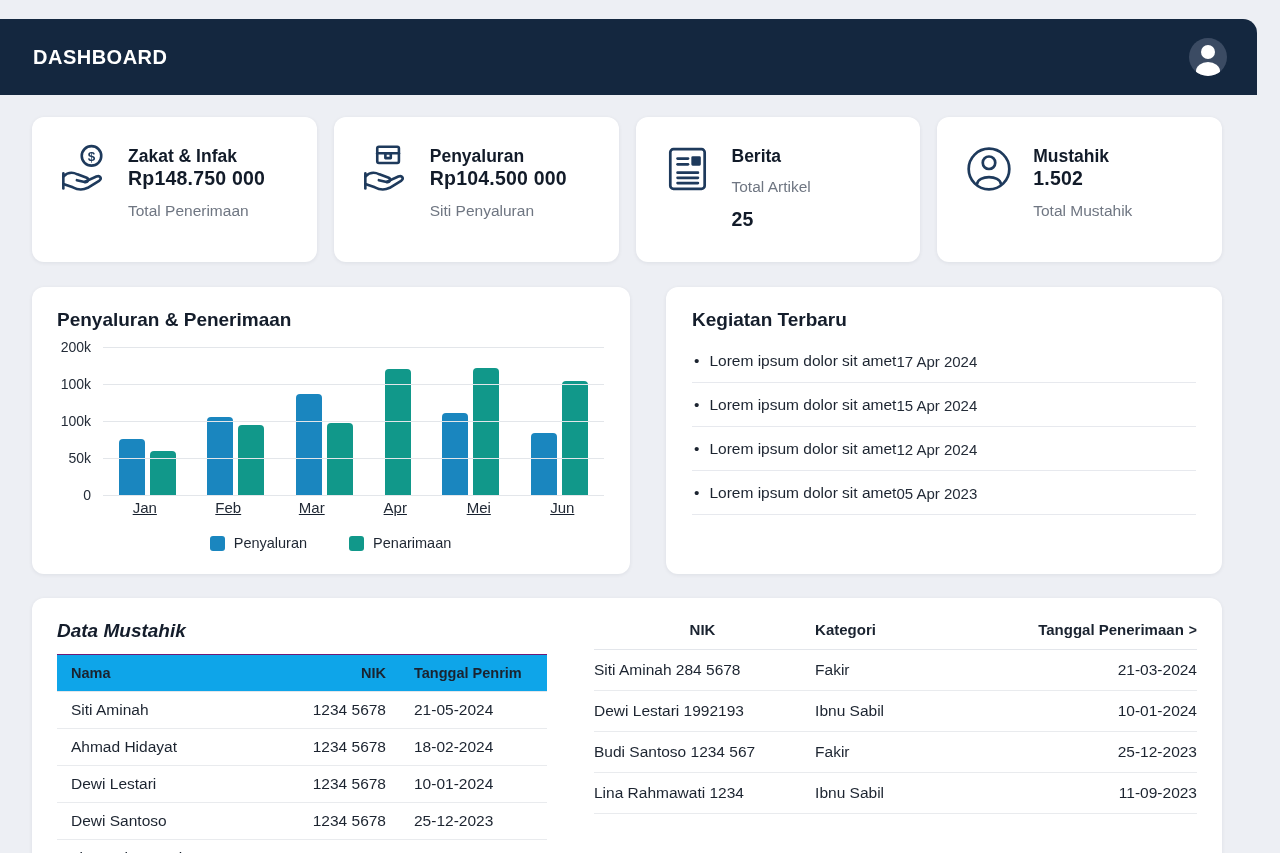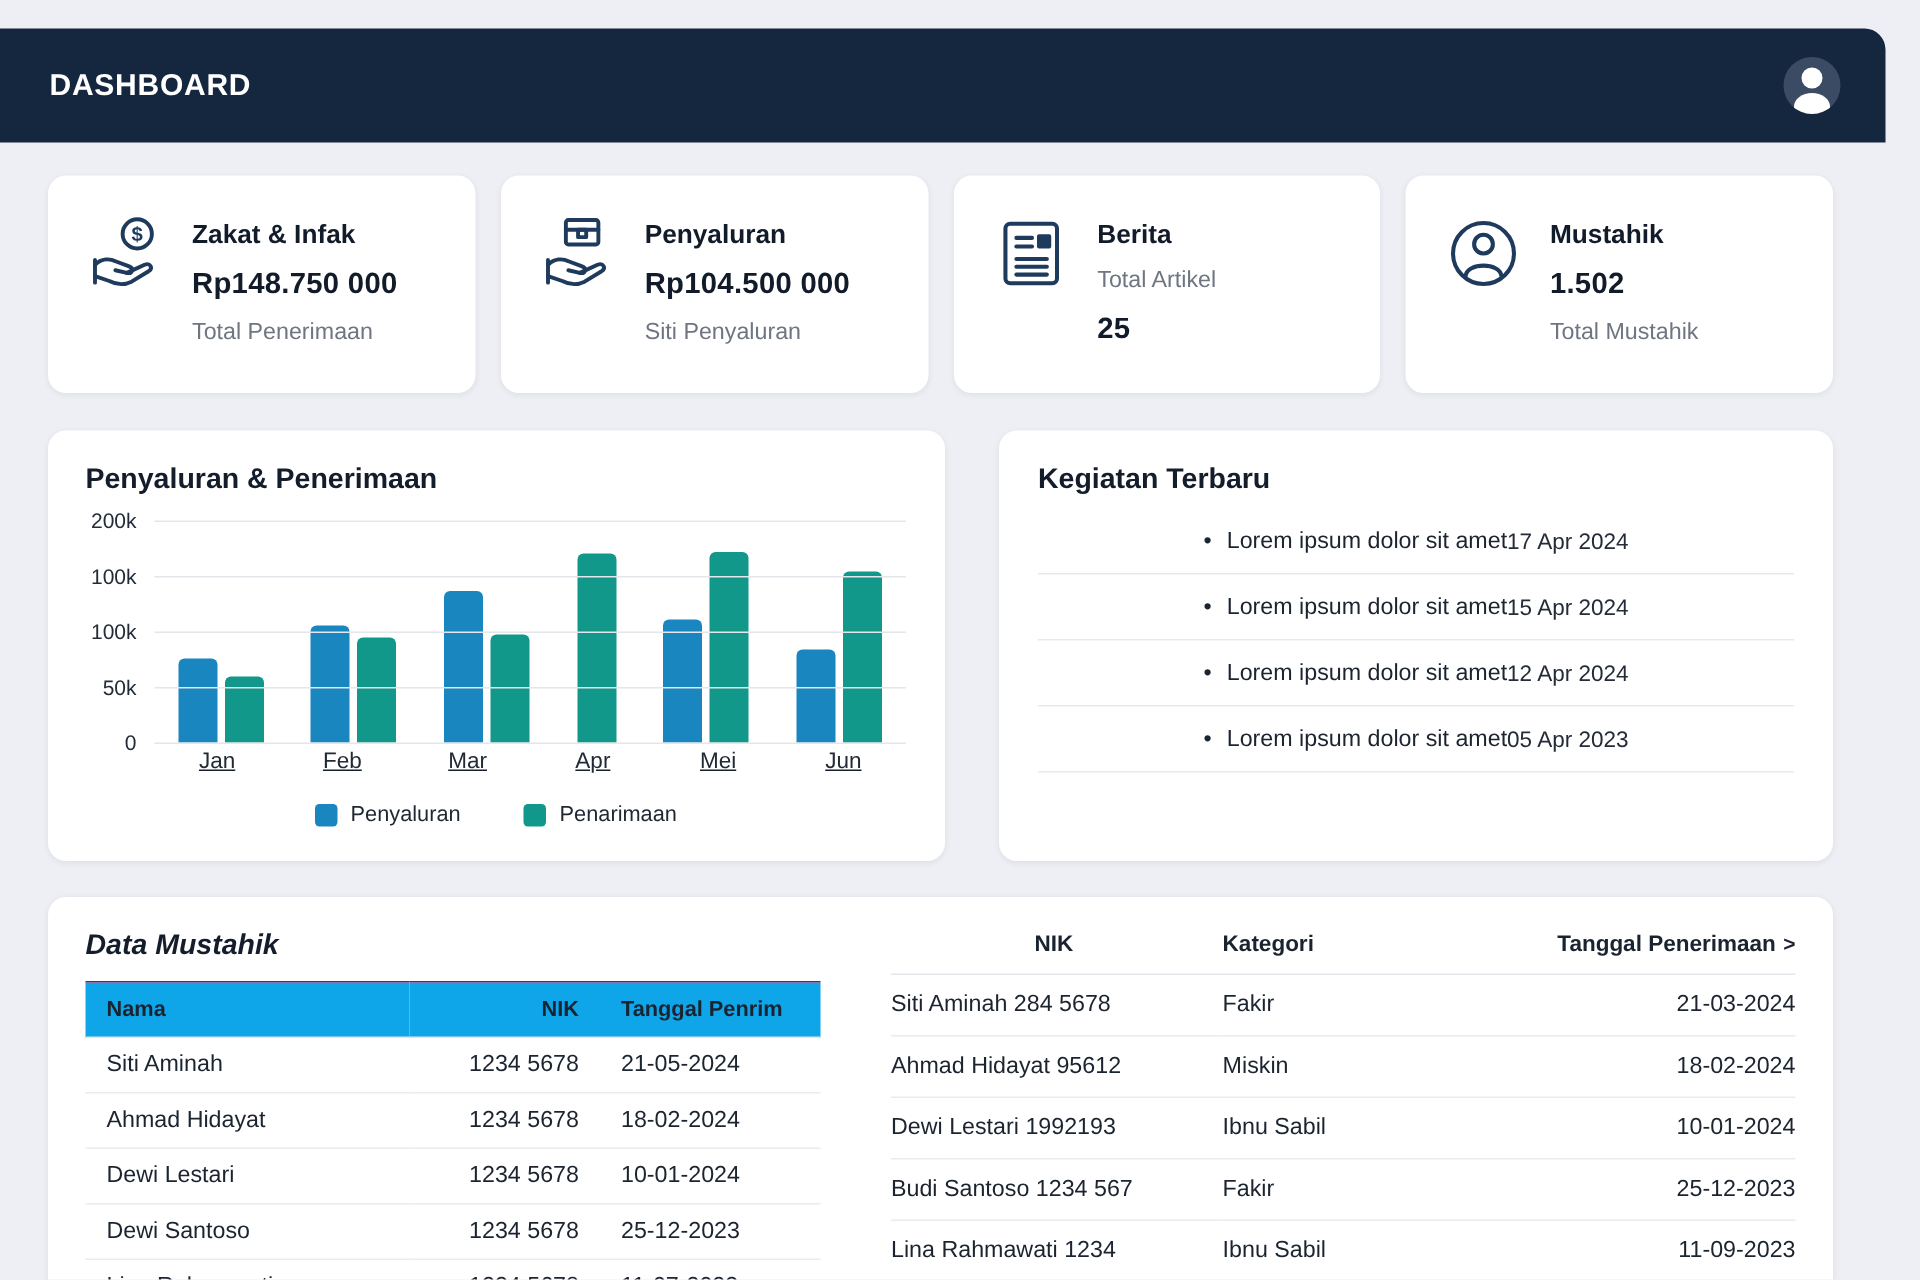--- a/index.html
+++ b/index.html
@@ -43,7 +43,7 @@
   .stat-icon { flex:0 0 52px; padding-top:2px; }
   .stat-icon svg { display:block; }
   .stat-title { font-size:17.5px; font-weight:bold; color:#121b29; padding-top:4px; }
-  .stat-value { font-size:19.5px; font-weight:bold; color:#121b29; margin-top:11px; letter-spacing:.2px; }
+  .stat-value { font-size:19.5px; font-weight:bold; color:#121b29; letter-spacing:.2px; }
   .stat-sub   { font-size:15.5px; color:#6f7682; margin-top:12px; }
   
   .stat-sub.mt-sm { margin-top:11px; }

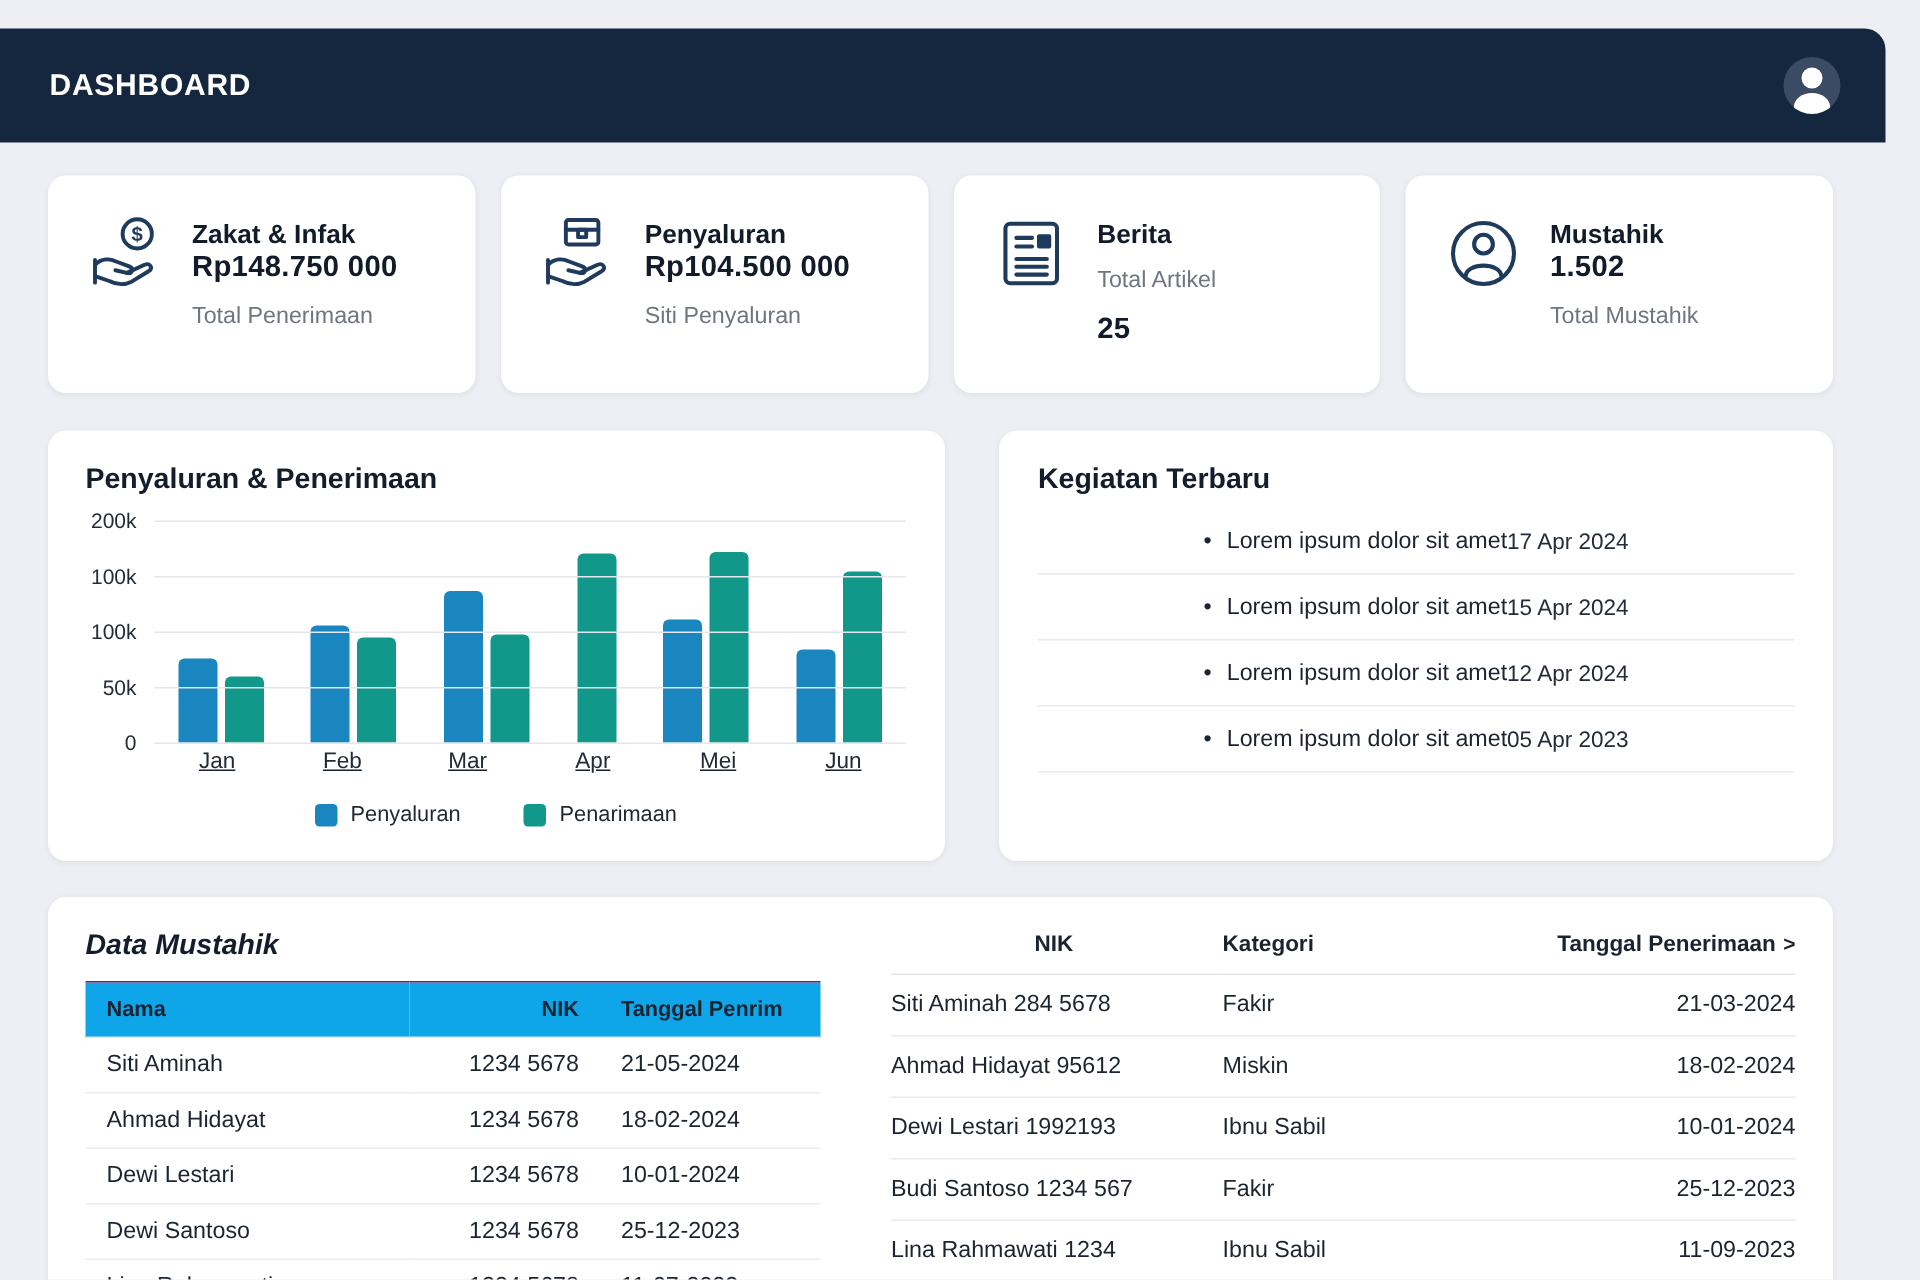--- a/index.html
+++ b/index.html
@@ -91,7 +91,7 @@
   .activity-card { padding:22px 26px 0 26px; }
   .activity-list { list-style:none; margin-top:8px; }
   .activity-item {
-    display:flex; justify-content:center; align-items:center;
+    display:flex; justify-content:flex-start; align-items:center;
     padding:13px 2px 12px 2px;
     border-bottom:1px solid #e7e9ee;
   }

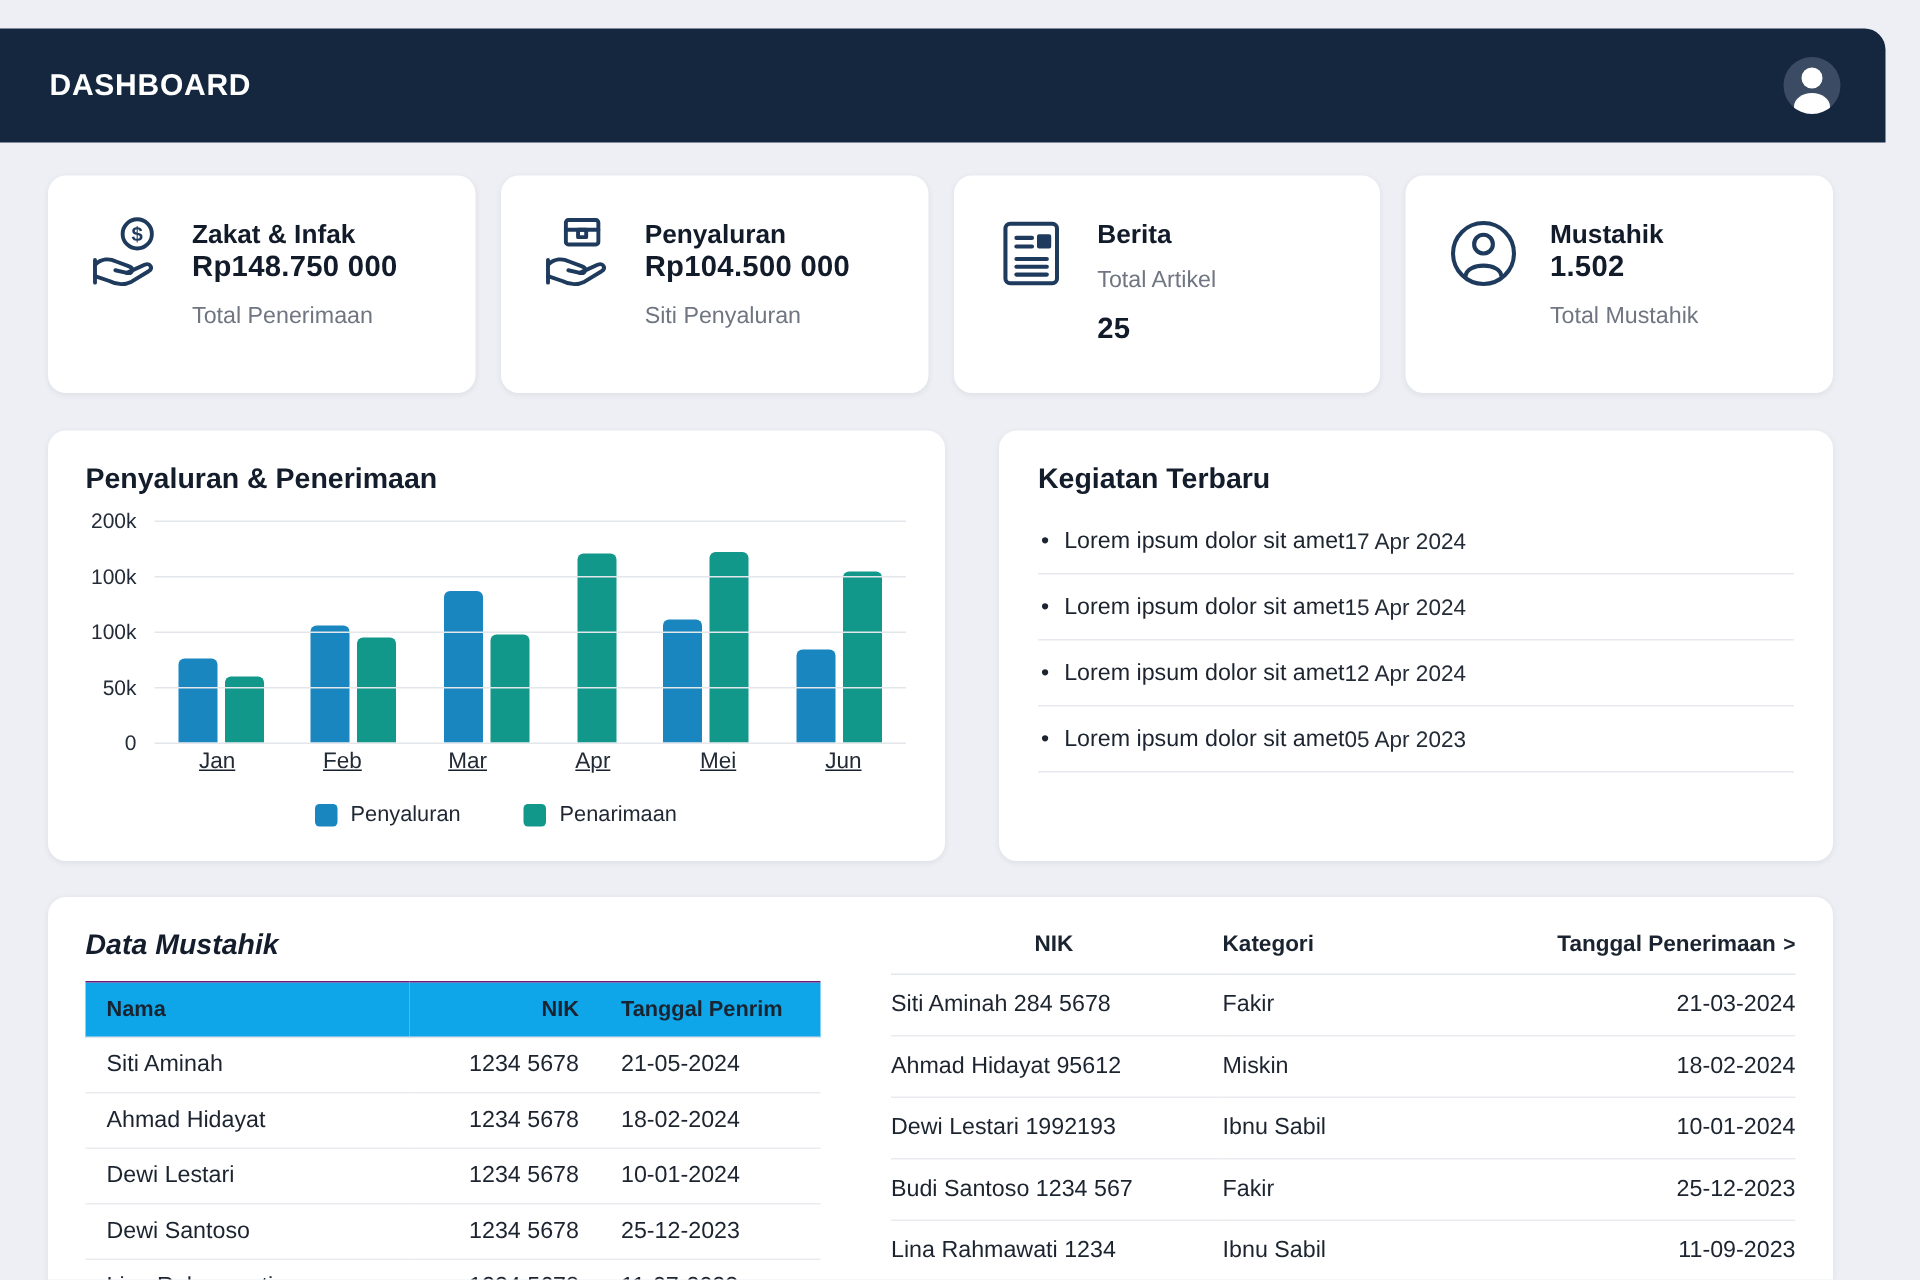--- a/index.html
+++ b/index.html
@@ -376,11 +376,6 @@
               <td class="col-date">21-03-2024</td>
             </tr>
             <tr>
-              <td class="col-name">Ahmad Hidayat 95612</td>
-              <td class="col-cat">Miskin</td>
-              <td class="col-date">18-02-2024</td>
-            </tr>
-            <tr>
               <td class="col-name">Dewi Lestari 1992193</td>
               <td class="col-cat">Ibnu Sabil</td>
               <td class="col-date">10-01-2024</td>

